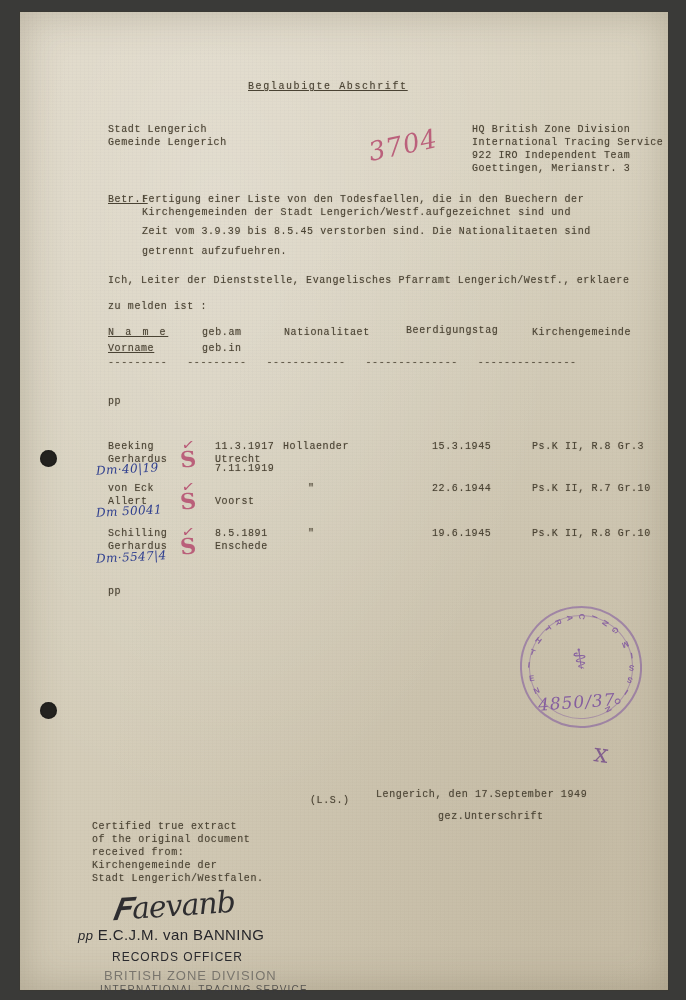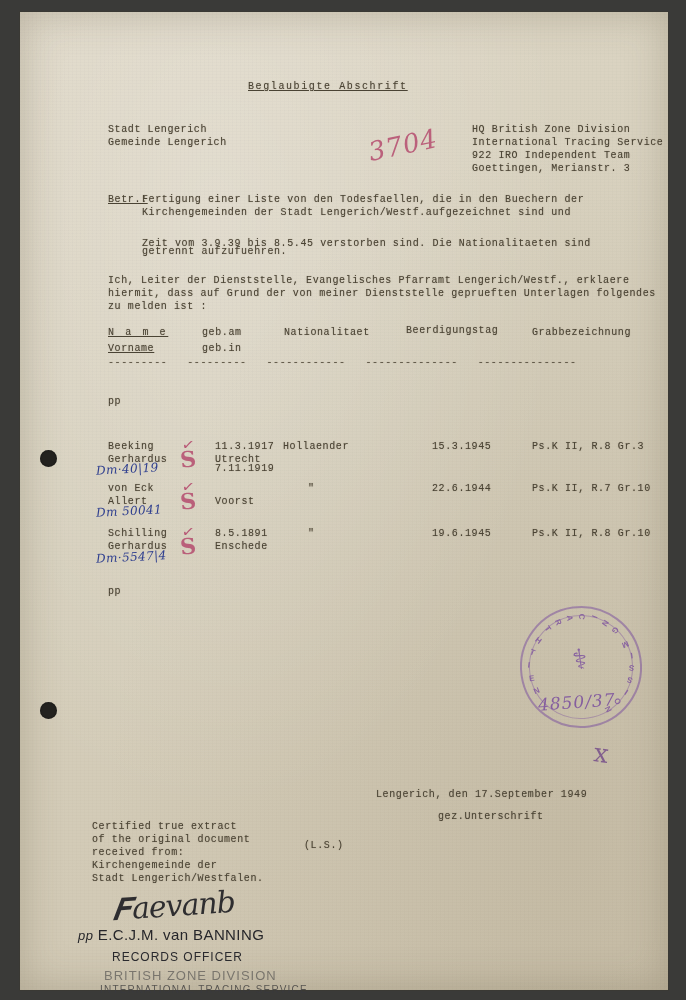--- a/index.html
+++ b/index.html
@@ -271,7 +271,7 @@
     <div class="tw betr-label">Betr.:</div>
     <div class="tw betr-body" style="top:194px">Kirchengemeinden der Stadt Lengerich/Westf.aufgezeichnet sind und</div>
     <div class="tw betr-body">Fertigung einer Liste von den Todesfaellen, die in den Buechern der</div>
-    <div class="tw betr-body" style="top:225px">Zeit vom 3.9.39 bis 8.5.45 verstorben sind. Die Nationalitaeten sind</div>
+    <div class="tw betr-body" style="top:213px">Zeit vom 3.9.39 bis 8.5.45 verstorben sind. Die Nationalitaeten sind</div>
     <div class="tw betr-body" style="top:233px">getrennt aufzufuehren.</div>
 
     <div class="tw decl">Ich, Leiter der Dienststelle, Evangelisches Pfarramt Lengerich/Westf., erklaere</div>

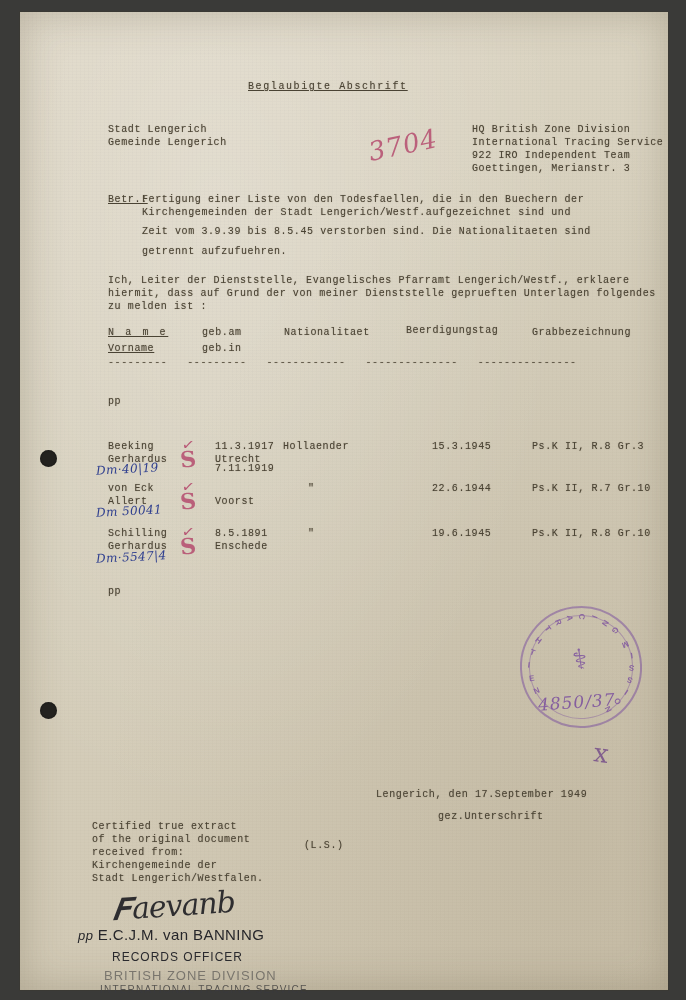--- a/index.html
+++ b/index.html
@@ -275,7 +275,6 @@
     <div class="tw betr-body" style="top:233px">getrennt aufzufuehren.</div>
 
     <div class="tw decl">Ich, Leiter der Dienststelle, Evangelisches Pfarramt Lengerich/Westf., erklaere</div>
-    <div class="tw decl" style="top:275px">hiermit, dass auf Grund der von meiner Dienststelle geprueften Unterlagen folgendes</div>
     <div class="tw decl" style="top:288px">zu melden ist :</div>
 
     <div class="tw" style="left:88px; top:314px; letter-spacing:2.6px; text-decoration:underline;">N a m e</div>

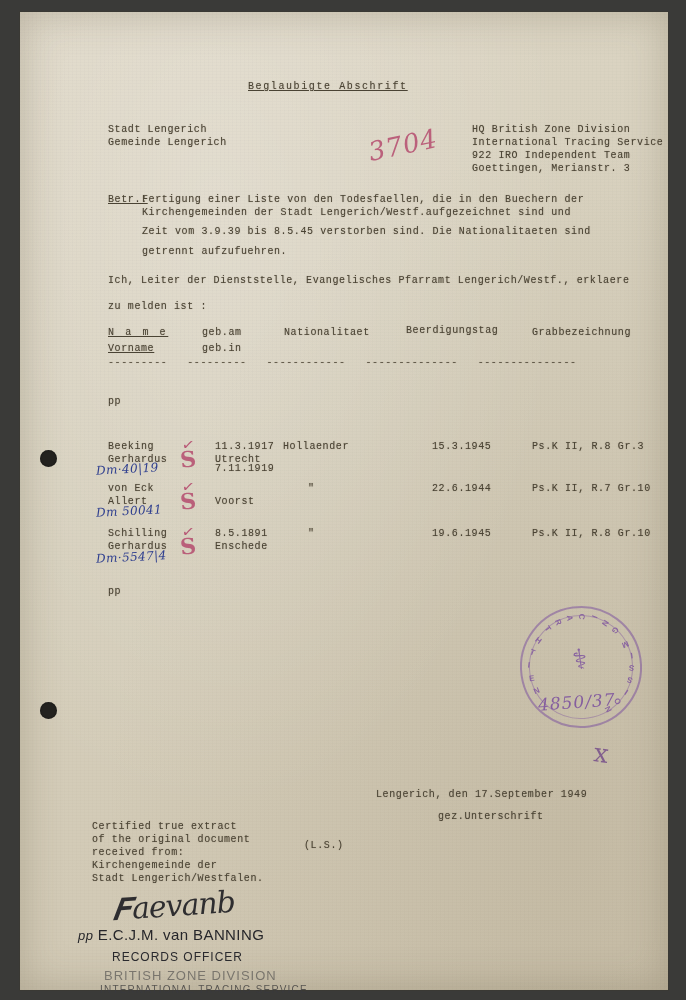--- a/index.html
+++ b/index.html
@@ -281,7 +281,7 @@
     <div class="tw" style="left:182px; top:314px;">geb.am</div>
     <div class="tw" style="left:264px; top:314px;">Nationalitaet</div>
     <div class="tw" style="left:386px; top:312px;">Beerdigungstag</div>
-    <div class="tw" style="left:512px; top:314px;">Grabbezeichnung</div>
+    <div class="tw" style="left:512px; top:314px;">Kirchengemeinde</div>
 
     <div class="tw" style="left:88px; top:330px; text-decoration:underline;">Vorname</div>
     <div class="tw" style="left:182px; top:330px;">geb.in</div>

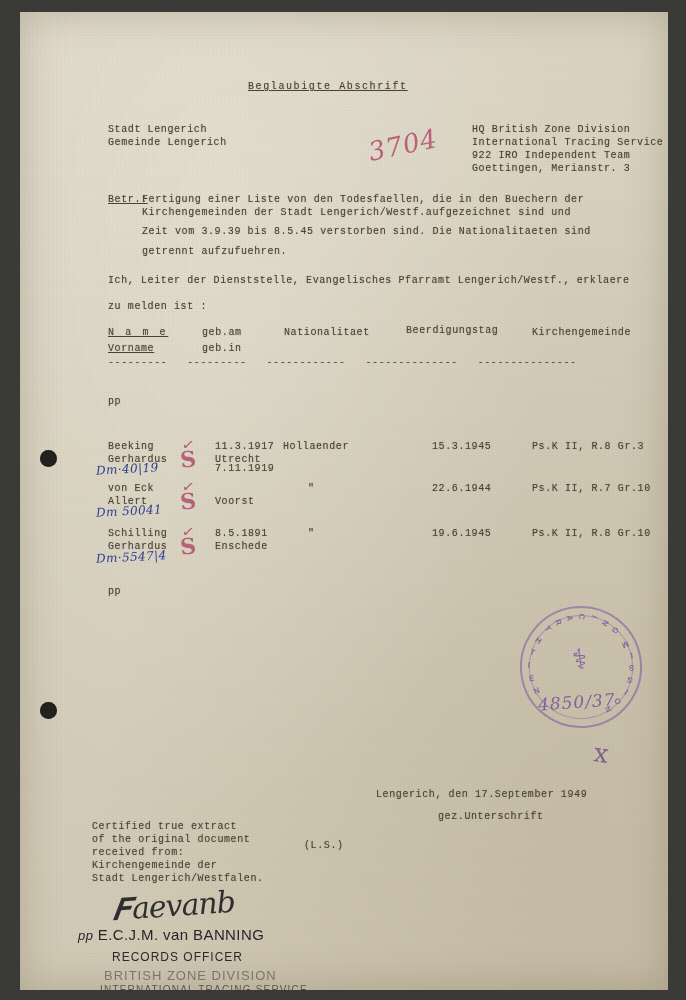--- a/index.html
+++ b/index.html
@@ -87,7 +87,7 @@
   .entry-grave{ left: 512px; }
 
   .closing-place { left: 356px; top: 776px; }
-  .ls { left: 284px; top: 782px; margin-top: 45px; }
+  .ls { left: 290px; top: 782px; }
   .signed { left: 418px; top: 798px; }
 
   .cert { left: 72px; top: 808px; line-height: 13px; }

